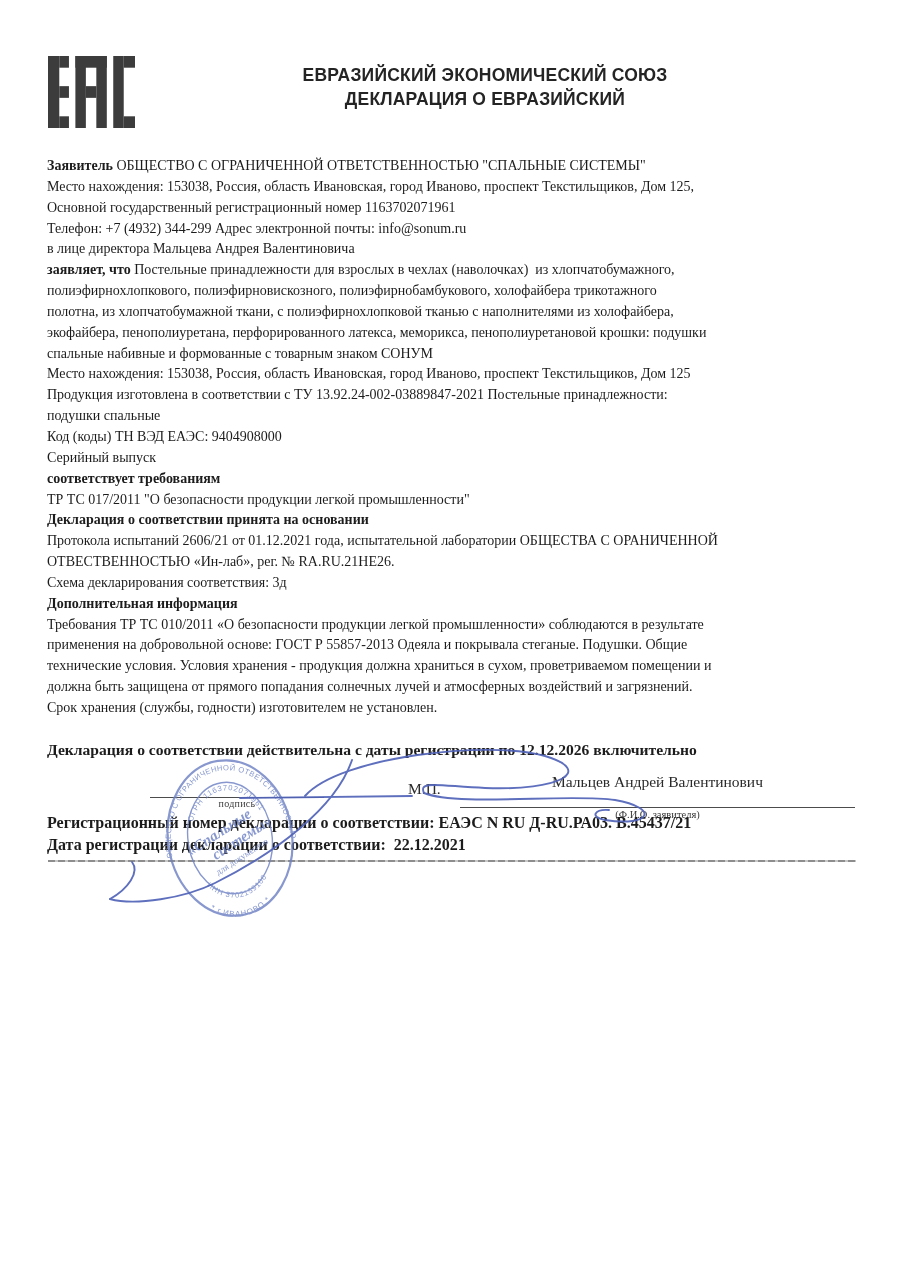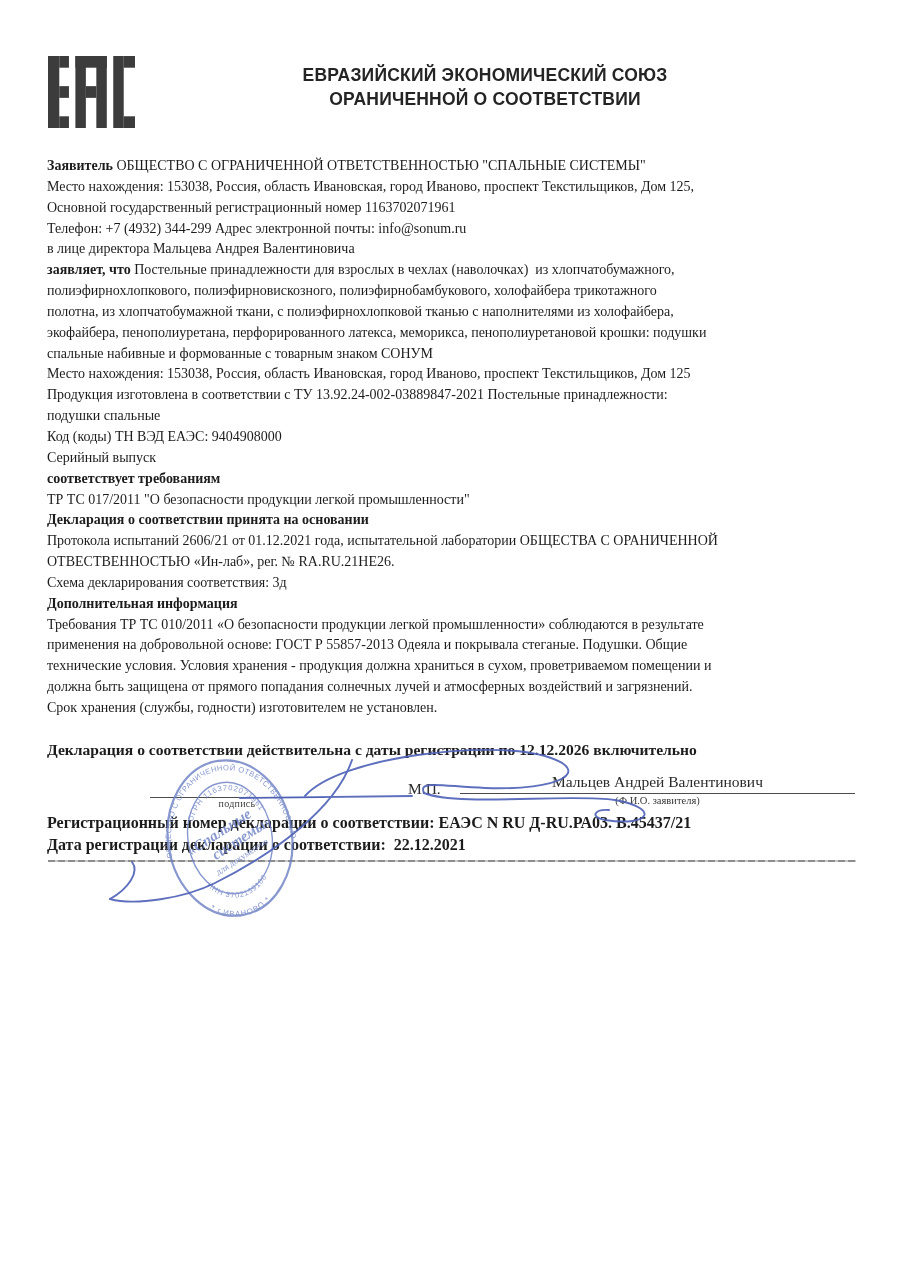--- a/index.html
+++ b/index.html
@@ -54,7 +54,7 @@
 
   <div class="hdr">
     <div>ЕВРАЗИЙСКИЙ ЭКОНОМИЧЕСКИЙ СОЮЗ</div>
-    <div>ОРАНИЧЕННОЙ О СООТВЕТСТВИИ</div>
+    <div>ДЕКЛАРАЦИЯ О ЕВРАЗИЙСКИЙ</div>
   </div>
 
   <div class="doc-body">

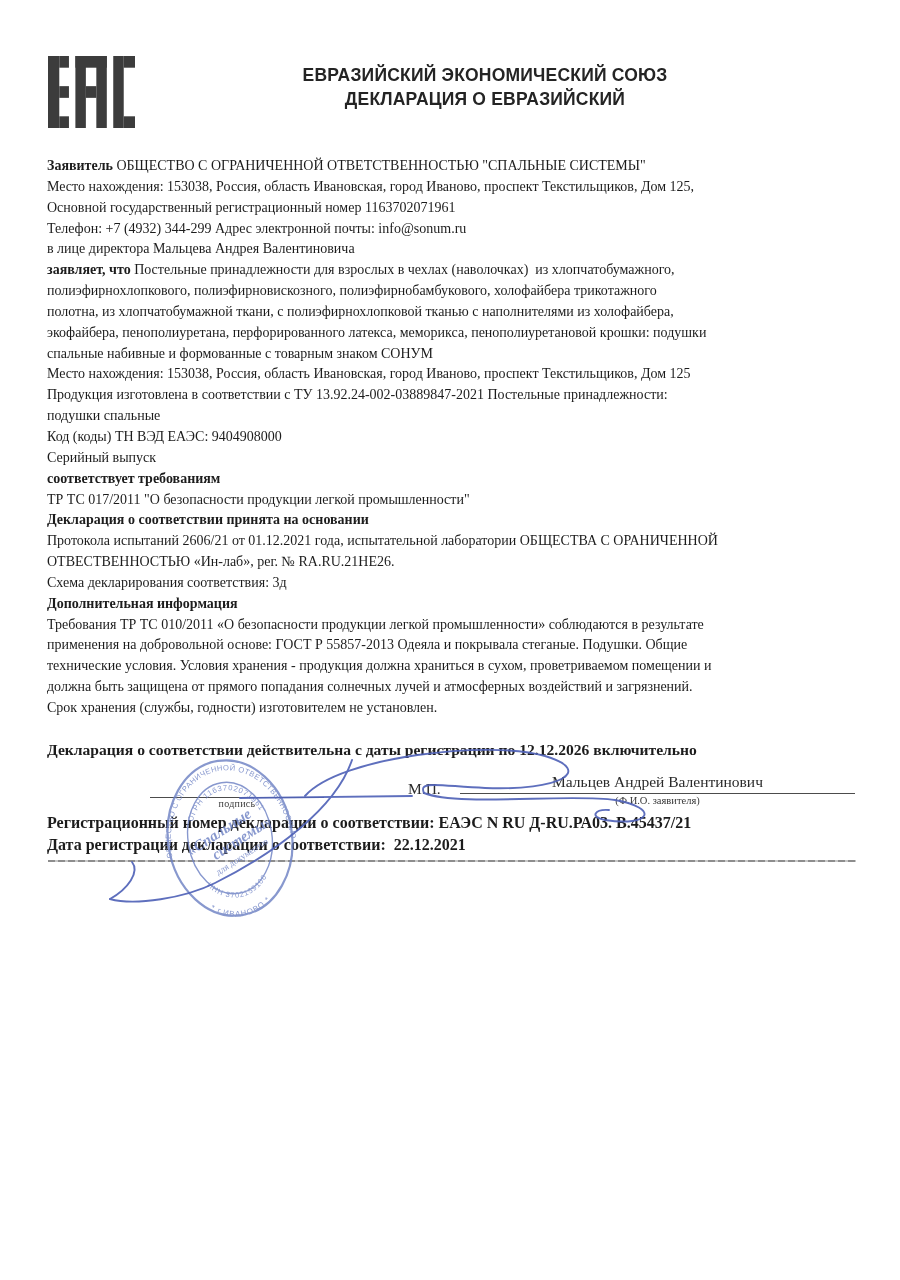--- a/index.html
+++ b/index.html
@@ -20,7 +20,7 @@
   .sig-left{position:absolute;left:150px;top:797px;width:174px;border-top:1.6px solid #4c4c4c;text-align:center;}
   .sig-left .cap{font-size:10px;color:#3a3a3a;letter-spacing:.3px;}
   .sig-right{position:absolute;left:460px;top:773px;width:395px;text-align:center;}
-  .sig-right .nm{font-size:15.5px;color:#2a2a2a;padding-bottom:2px;border-bottom:1.6px solid #4c4c4c;}
+  .sig-right .nm{font-size:15.5px;color:#2a2a2a;padding-bottom:16px;border-bottom:1.6px solid #4c4c4c;}
   .sig-right .cap{font-size:10.5px;color:#3a3a3a;padding-top:1px;}
   
   .reg{position:absolute;left:47px;font-size:16px;font-weight:bold;white-space:pre;text-align:right;}

